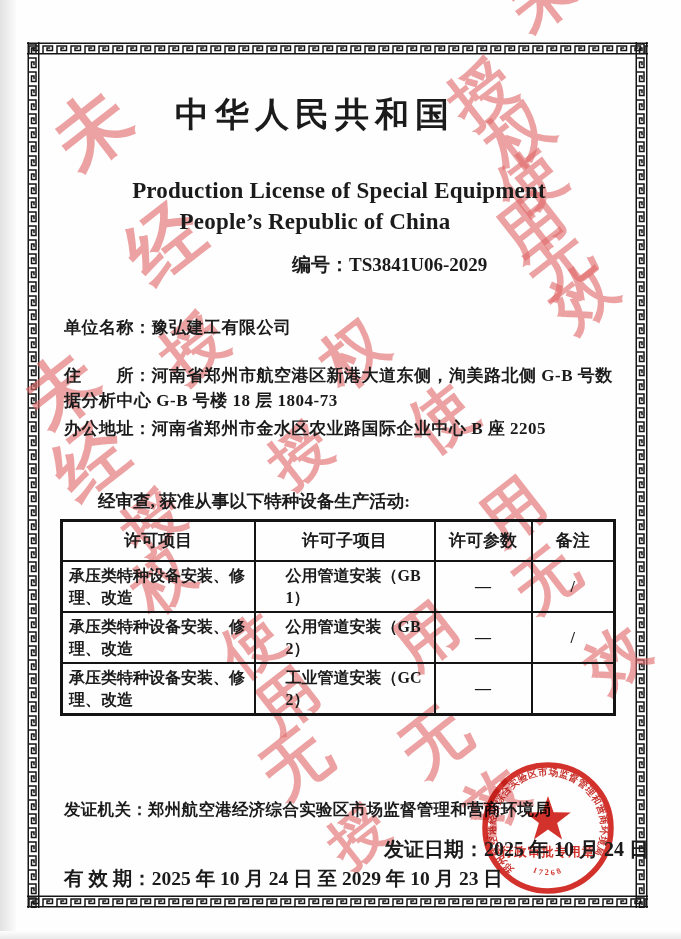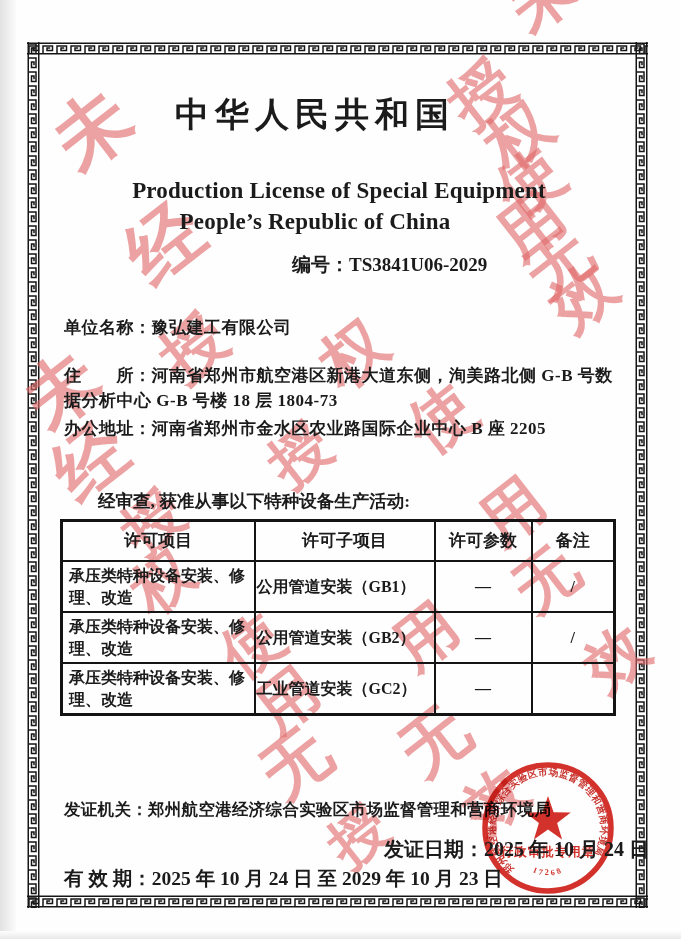--- a/index.html
+++ b/index.html
@@ -28,7 +28,7 @@
   table.lic th{height:36px;font-size:17px;text-align:center;}
   table.lic td{height:47px;font-size:16px;}
   td.c0{padding:0 6px;}
-  td.c1{text-align:left;padding-left:1px;}
+  td.c1{text-align:left;padding-left:30px;}
   td.c2{text-align:center;}
   td.c3{text-align:center;}
   .issuer{top:799px;left:64px;font-size:16.5px;font-weight:700;letter-spacing:.3px;}

